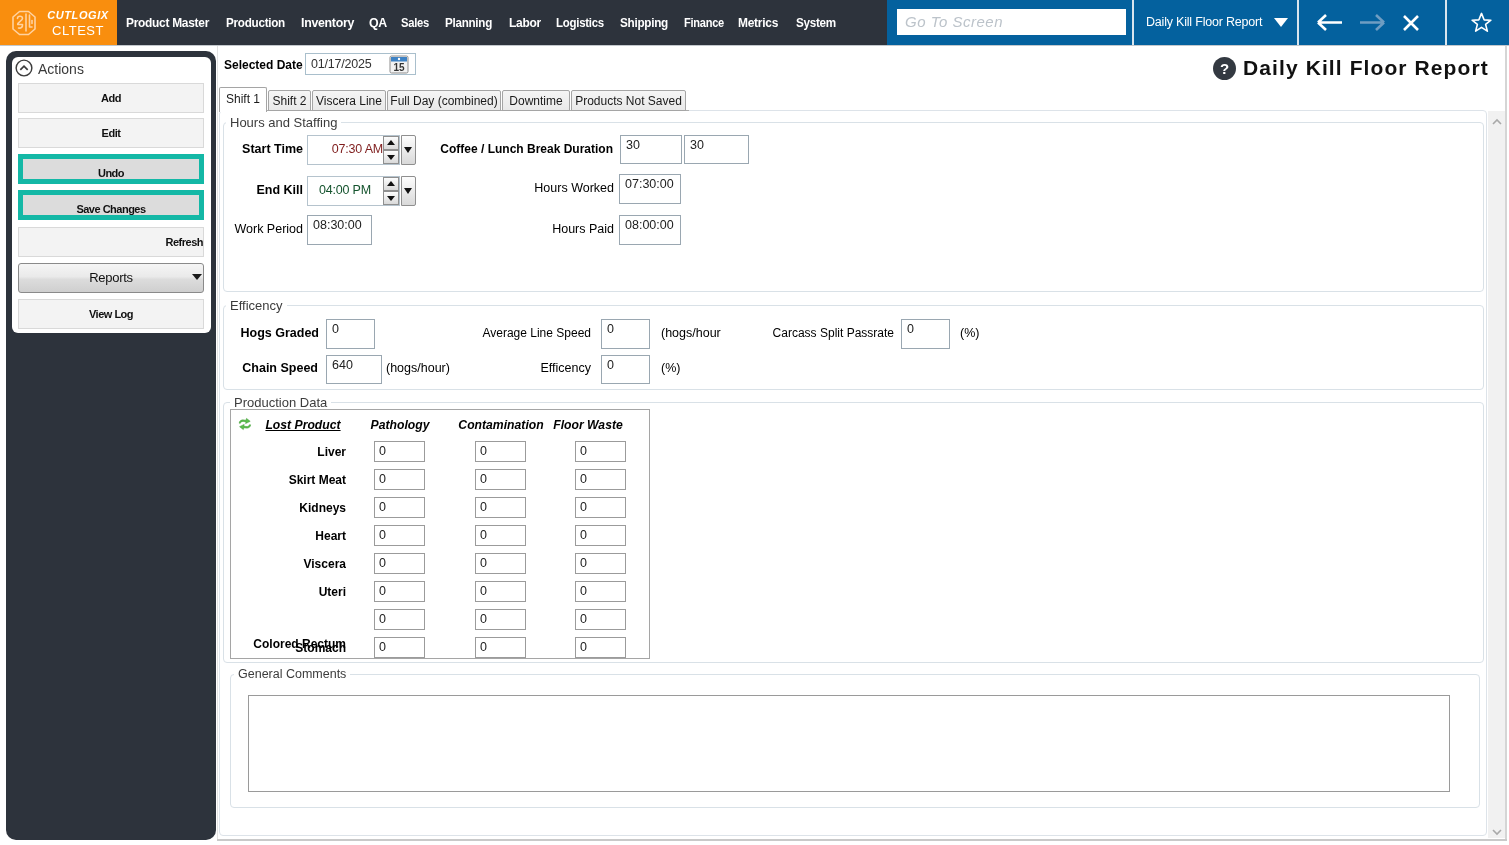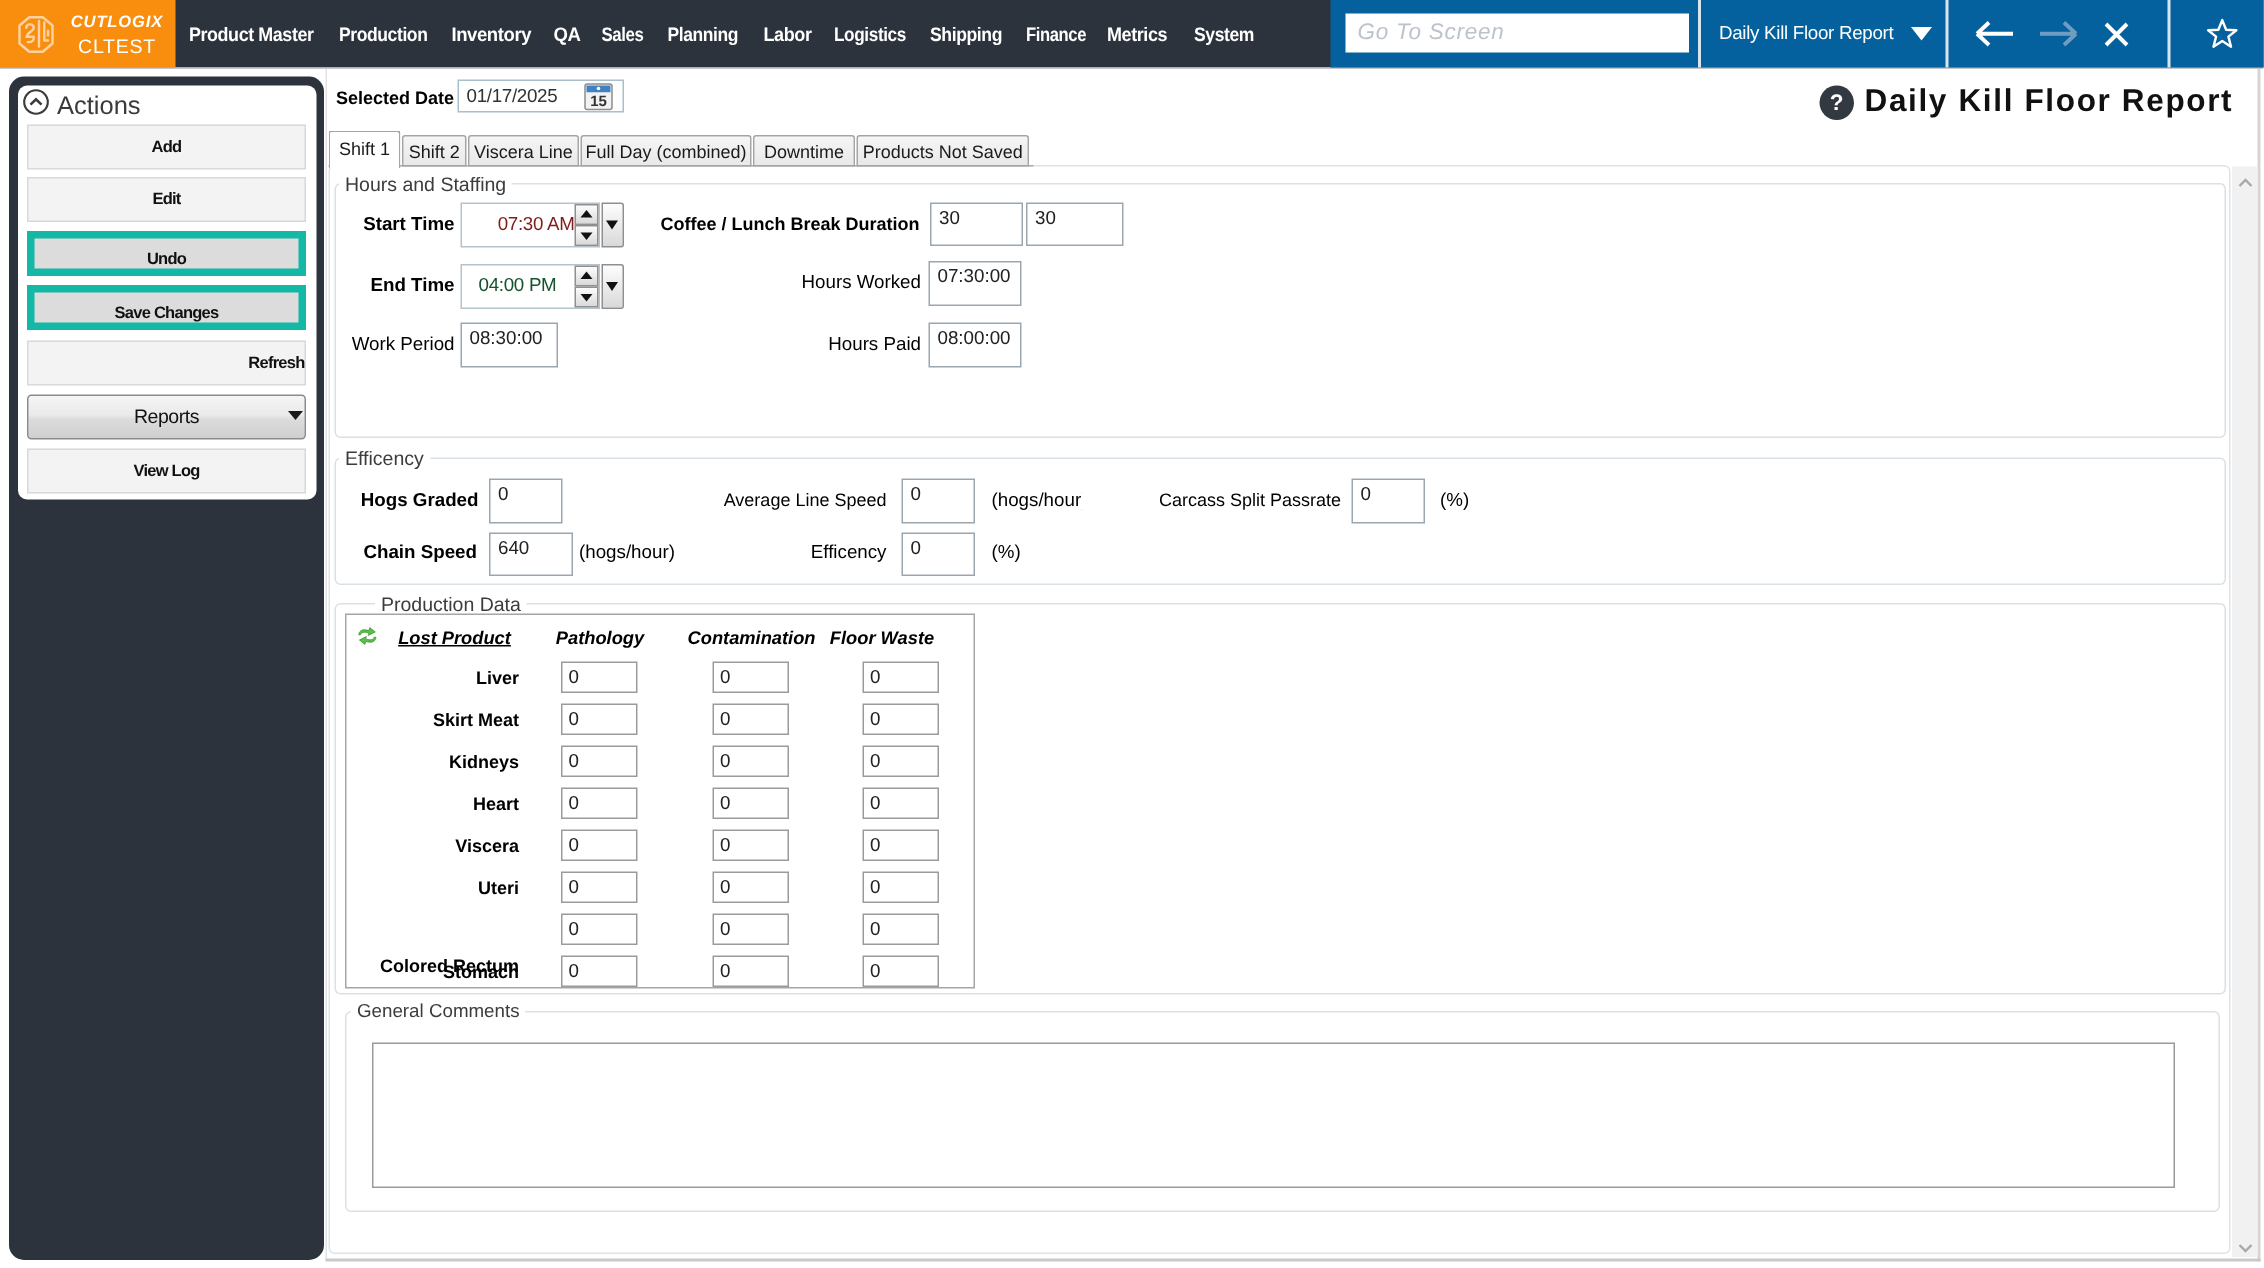--- a/index.html
+++ b/index.html
@@ -76,7 +76,7 @@
     <circle cx="9.5" cy="9.5" r="8.3" fill="none" stroke="#3c3c3c" stroke-width="1.5"></circle>
     <path d="M5.6 11.4 L9.5 7.6 L13.4 11.4" fill="none" stroke="#3c3c3c" stroke-width="1.8"></path>
   </svg>
-<div class="a" style="left:38px;top:61px;font-size:17px;color:#3a3a3a;">Actions</div>
+<div class="a" style="left:38px;top:61px;font-size:14px;color:#3a3a3a;">Actions</div>
 
 <div class="btn" style="top:83px;">Add</div>
 <div class="btn" style="top:118px;">Edit</div>

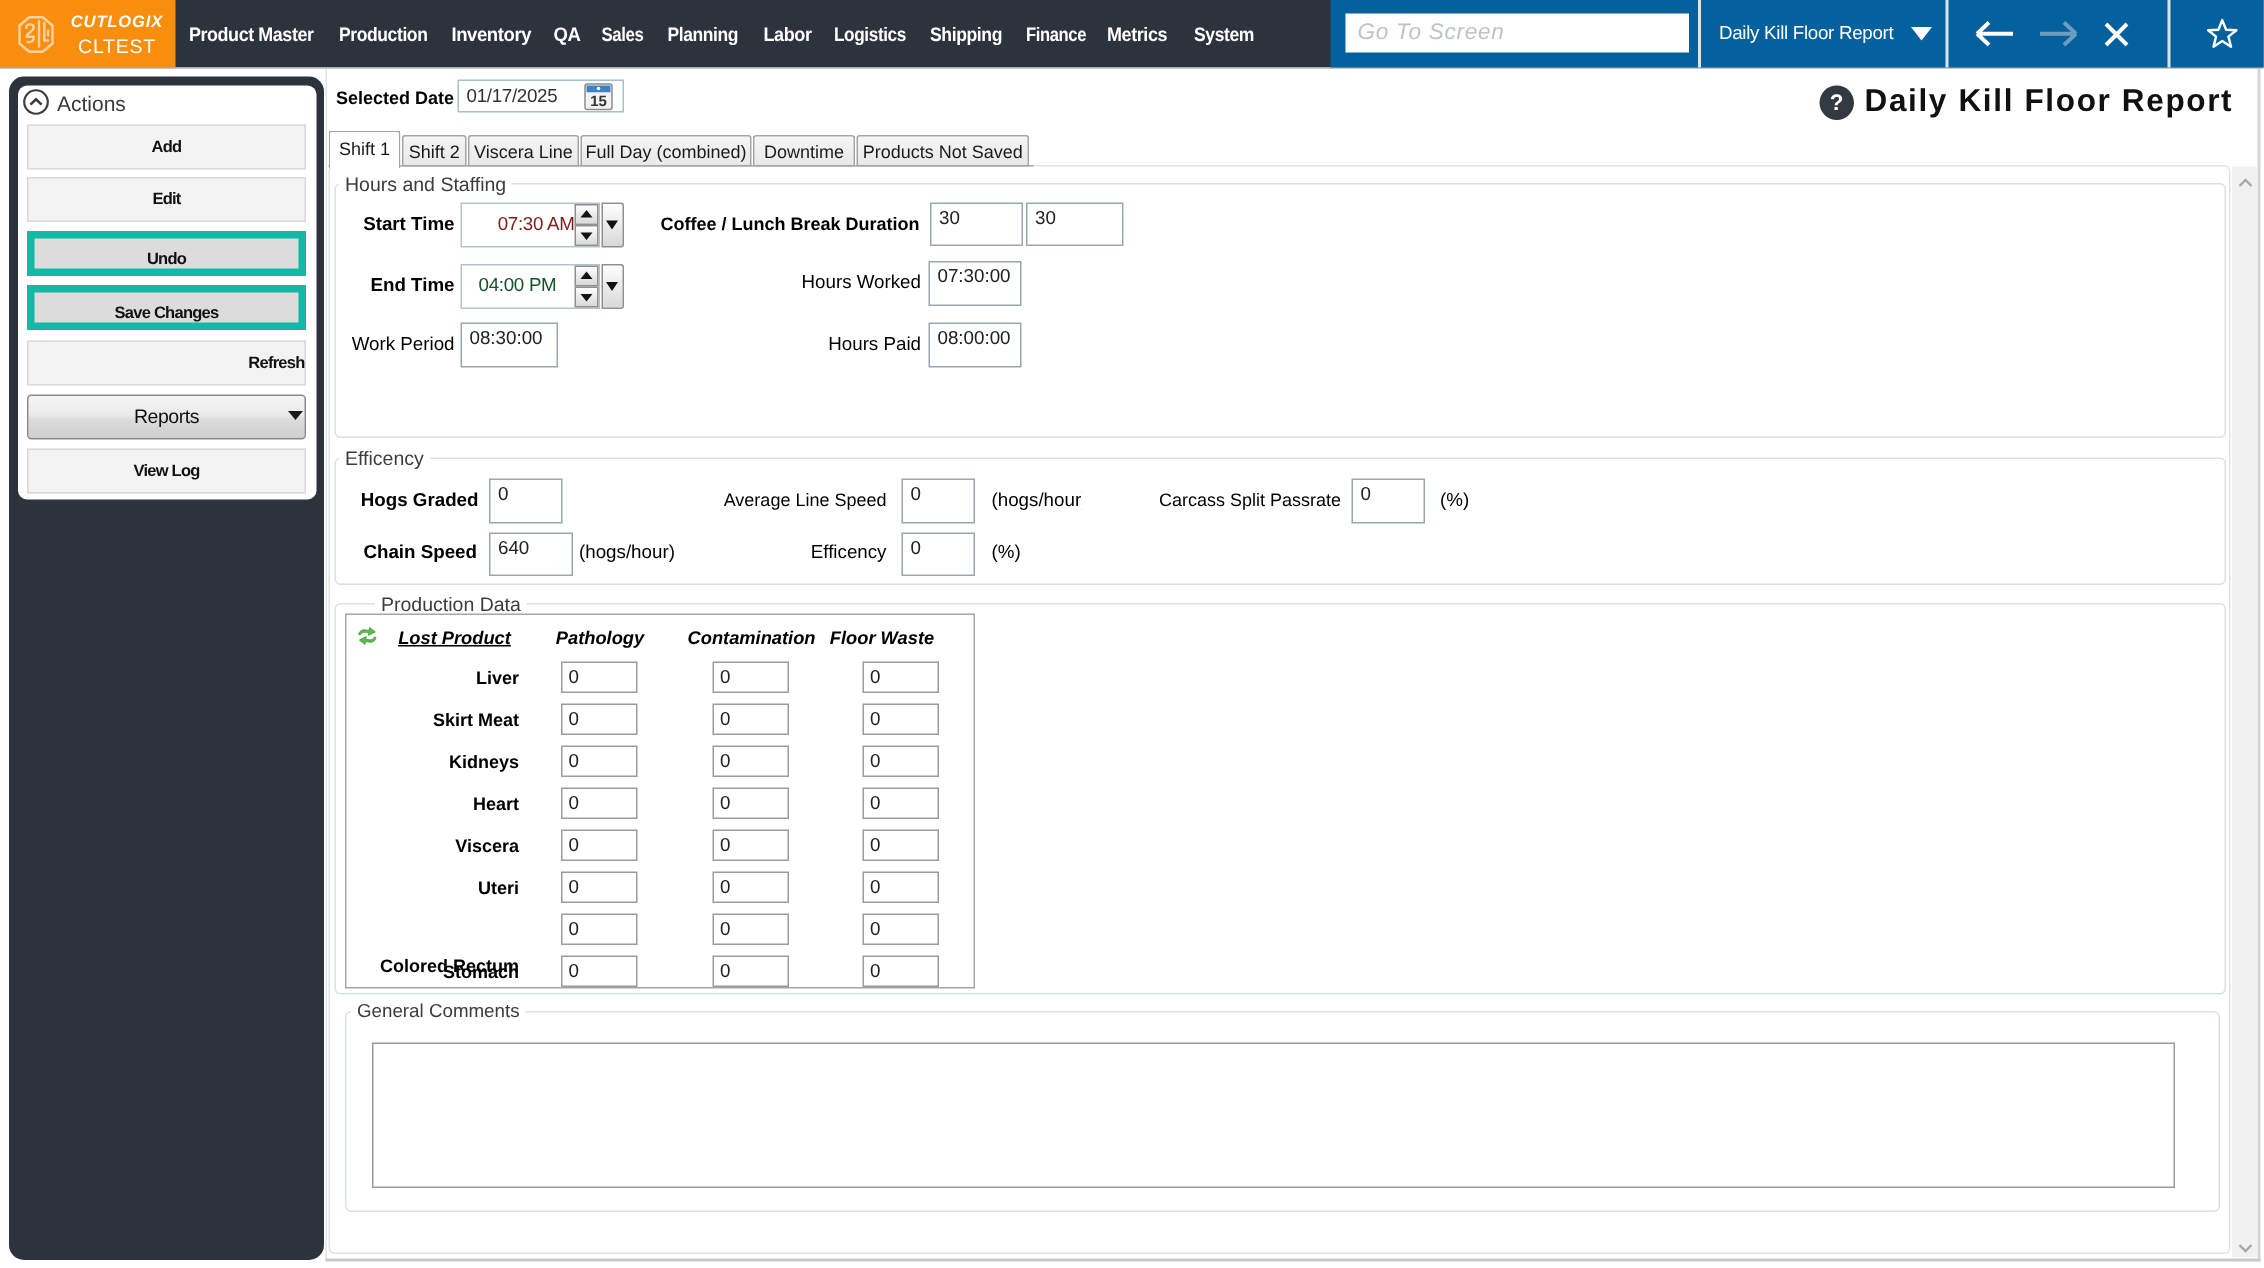--- a/index.html
+++ b/index.html
@@ -134,7 +134,7 @@
 <div class="a" style="left:401px;top:135px;width:15px;height:30px;background:linear-gradient(#fdfdfd,#d9d9d9);border:1px solid #8f8f8f;border-radius:0 2px 2px 0;"></div>
 <div class="a" style="left:404px;top:147px;width:0;height:0;border-left:4.5px solid transparent;border-right:4.5px solid transparent;border-top:6px solid #111;"></div>
 
-<div class="lblb" style="left:183px;top:183px;width:120px;text-align:right;">End Time</div>
+<div class="lblb" style="left:183px;top:183px;width:120px;text-align:right;">End Kill</div>
 <div class="a" style="left:307px;top:176px;width:93px;height:30px;background:#fff;border:1px solid #b5c3cd;"></div>
 <div class="a" style="left:307px;top:176px;width:76px;height:30px;line-height:29px;font-size:12.5px;letter-spacing:-0.2px;color:#14532d;text-align:center;">04:00 PM</div>
 <div class="a" style="left:383px;top:177px;width:16px;height:14px;background:linear-gradient(#fdfdfd,#d9d9d9);border:1px solid #8f8f8f;"></div>

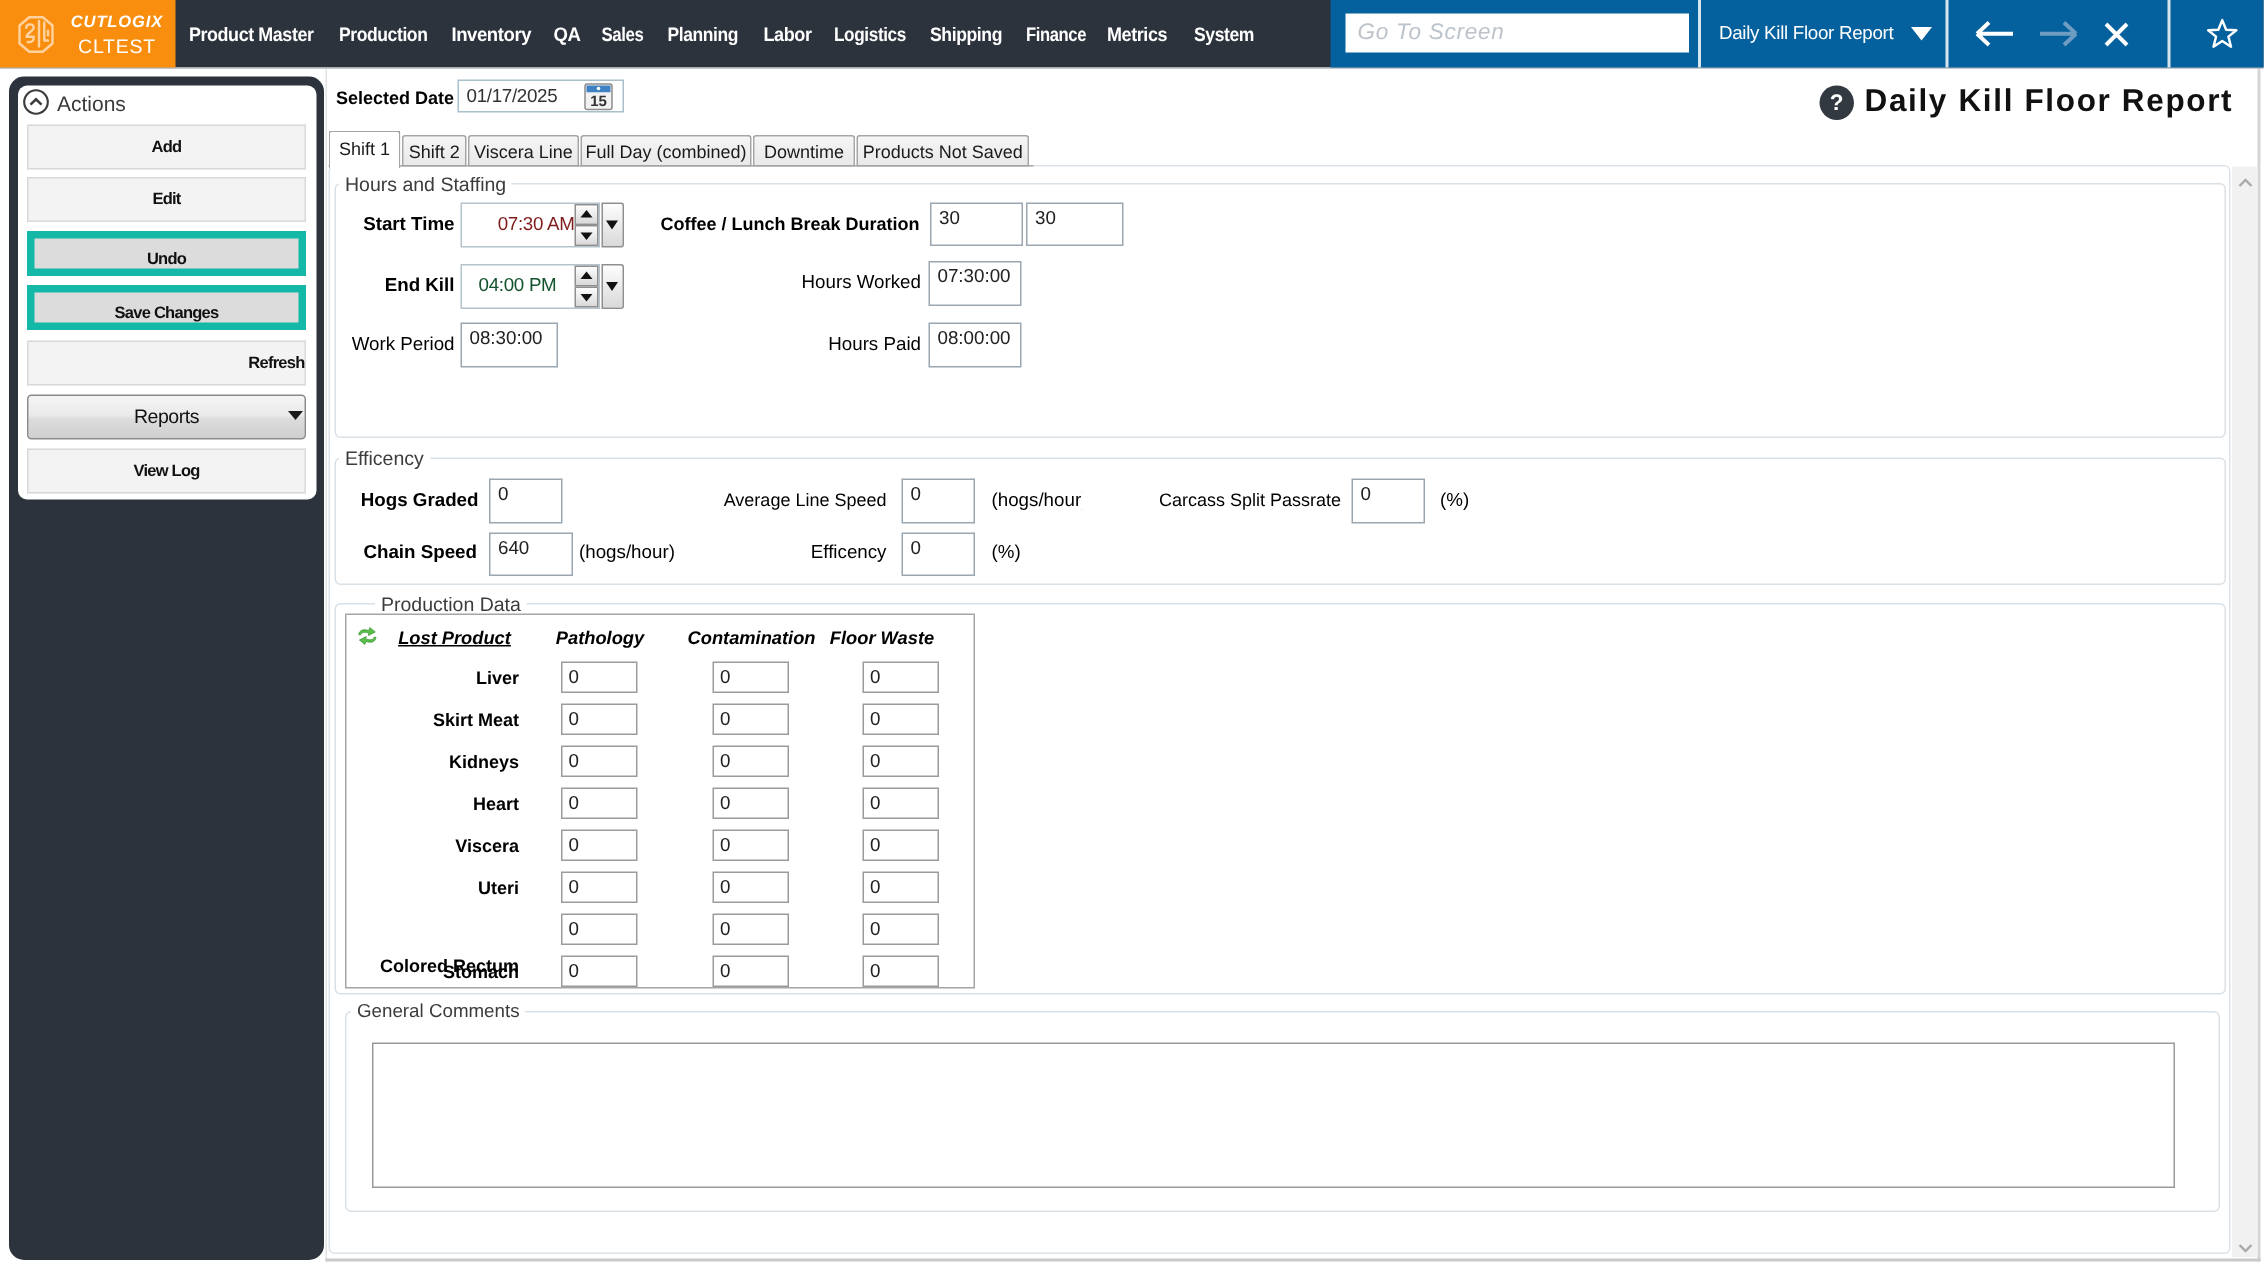--- a/index.html
+++ b/index.html
@@ -176,7 +176,7 @@
 <div class="lbl" style="left:960px;top:326px;">(%)</div>
 
 <div class="gb" style="left:223px;top:402px;width:1261px;height:261px;"></div>
-<div class="gb-label" style="left:230px;top:396px;margin-left:20px;">Production Data</div>
+<div class="gb-label" style="left:230px;top:396px;">Production Data</div>
 <div class="a" style="left:230px;top:409px;width:420px;height:250px;background:#fff;border:1px solid #a5a5a5;"></div>
 <svg class="a" style="left:236px;top:415px;" width="18" height="18" viewBox="0 0 18 18">
   <path d="M3.2 8.2 C3.2 6 5.2 4.6 7.6 4.9 L10 5.3 L10.5 3.4 L14.2 6.3 L9.6 8.6 L10 6.9 L7.8 6.5 C6 6.2 4.6 7 4.4 8.2 Z" fill="#5abf4b" stroke="#37962c" stroke-width="0.5" stroke-linejoin="round"></path>

